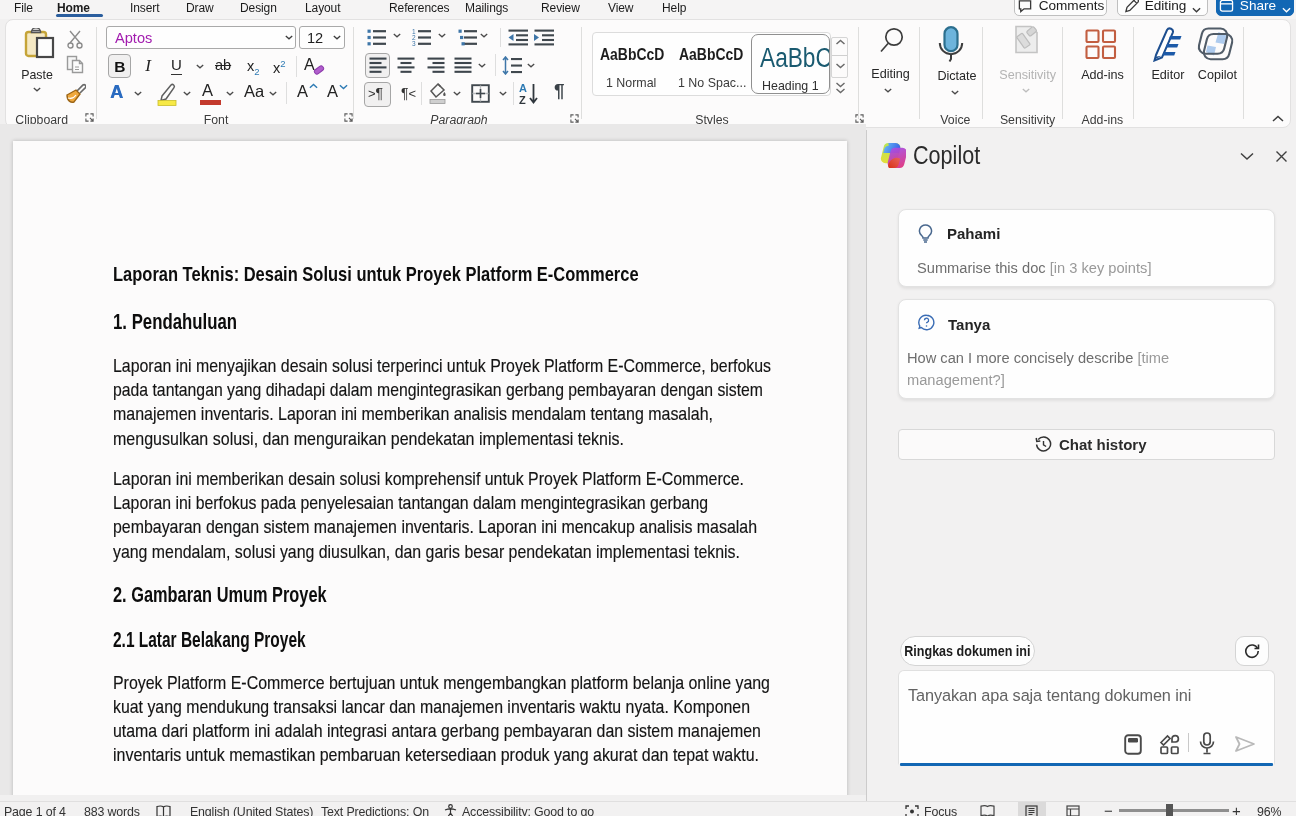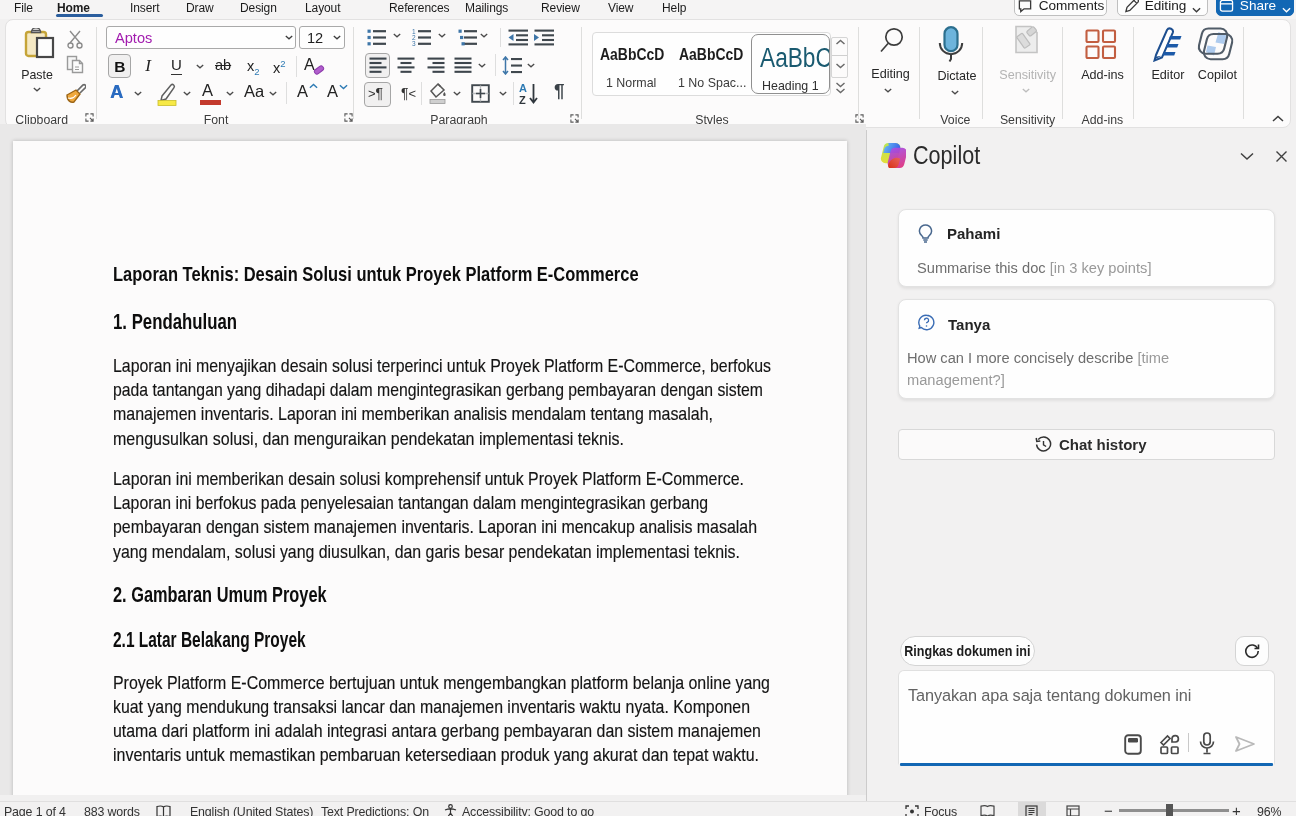--- a/index.html
+++ b/index.html
@@ -287,7 +287,7 @@
 <path d="M14.5 2 v17 M11 16 l3.5 4.5 3.5-4.5" fill="none" stroke="#30373d" stroke-width="1.8"></path>
 </svg>
 <div style="position:absolute;left:548px;top:60px;font-size:19px;font-weight:bold;color:#3a4248;">¶</div>
-<div class="rl" style="left:453px;top:92.5px;color:#3c3c3c;">Paragraph</div>
+<div class="rl" style="left:453px;top:92.5px;color:#3c3c3c;font-style:italic;">Paragraph</div>
 <svg class="launch" style="left:564px;top:93.7px;" width="10" height="10" viewBox="0 0 10 10" fill="none" stroke="#5a5a5a" stroke-width="1.2">
       <path d="M1 4 V1 h3 M6 1 h3 v3 M1 6 v3 h3"></path>
       <path d="M5.5 5.5 L9 9 M9 6 v3 h-3" stroke-width="1.3"></path>

